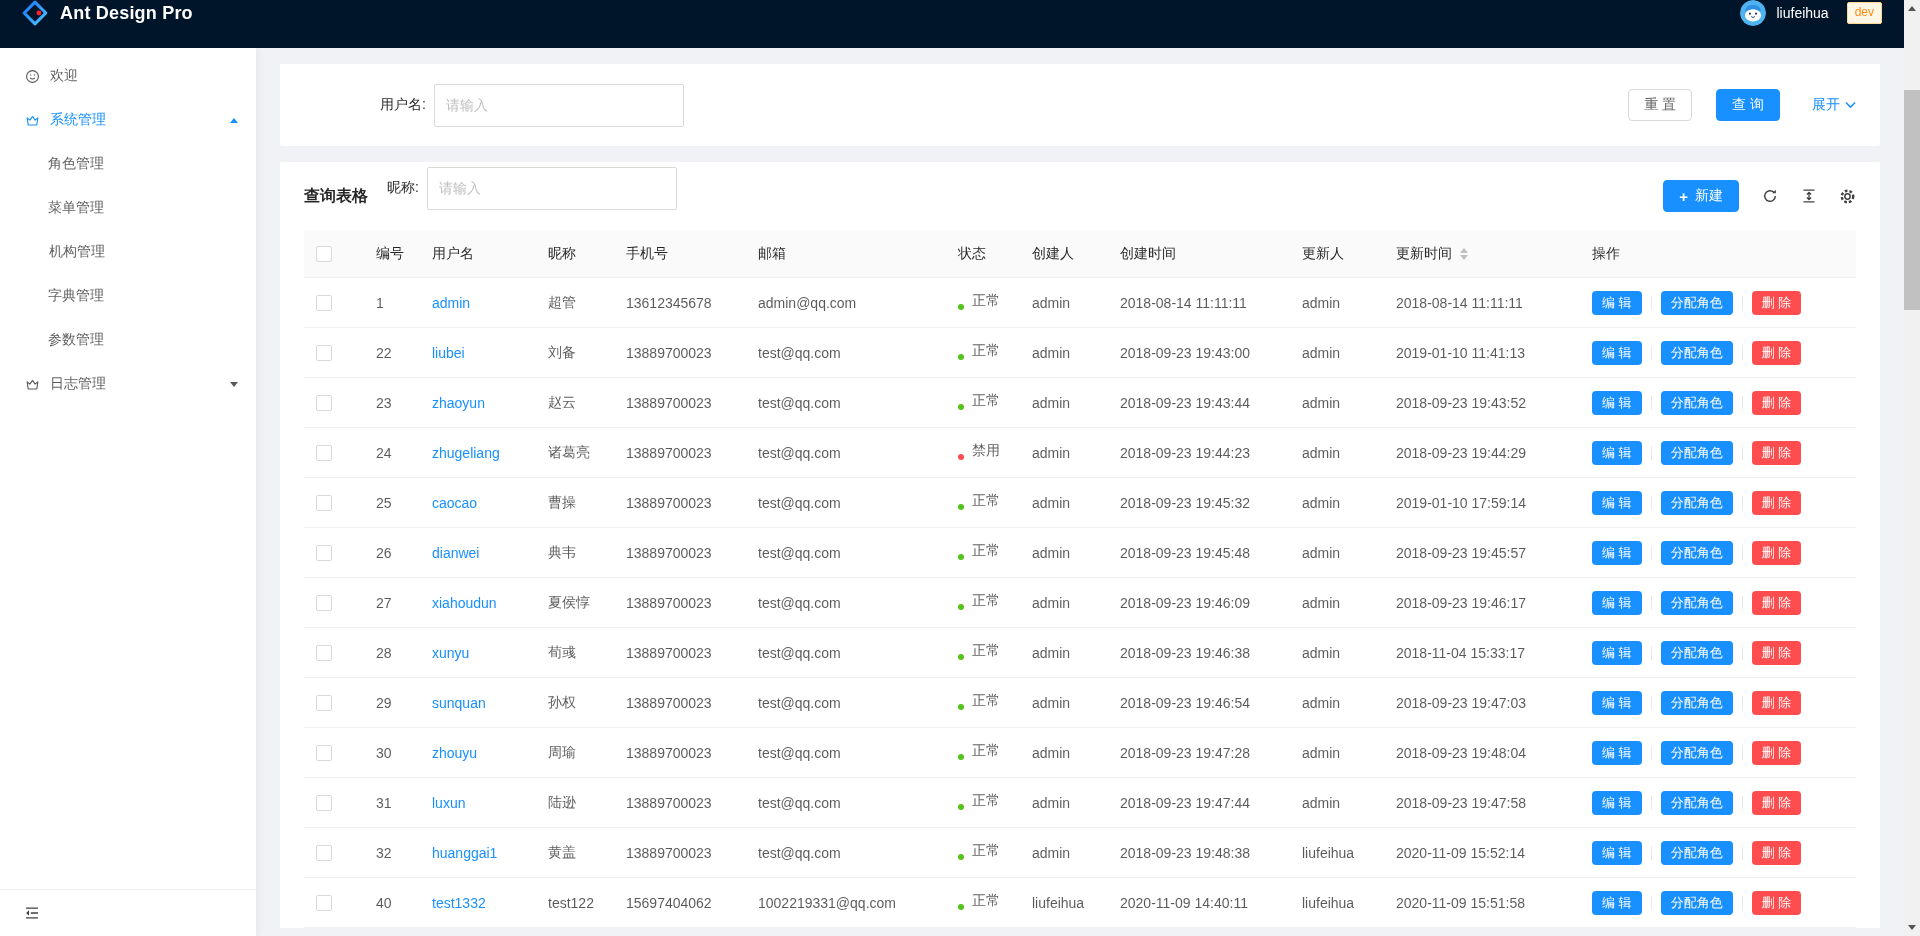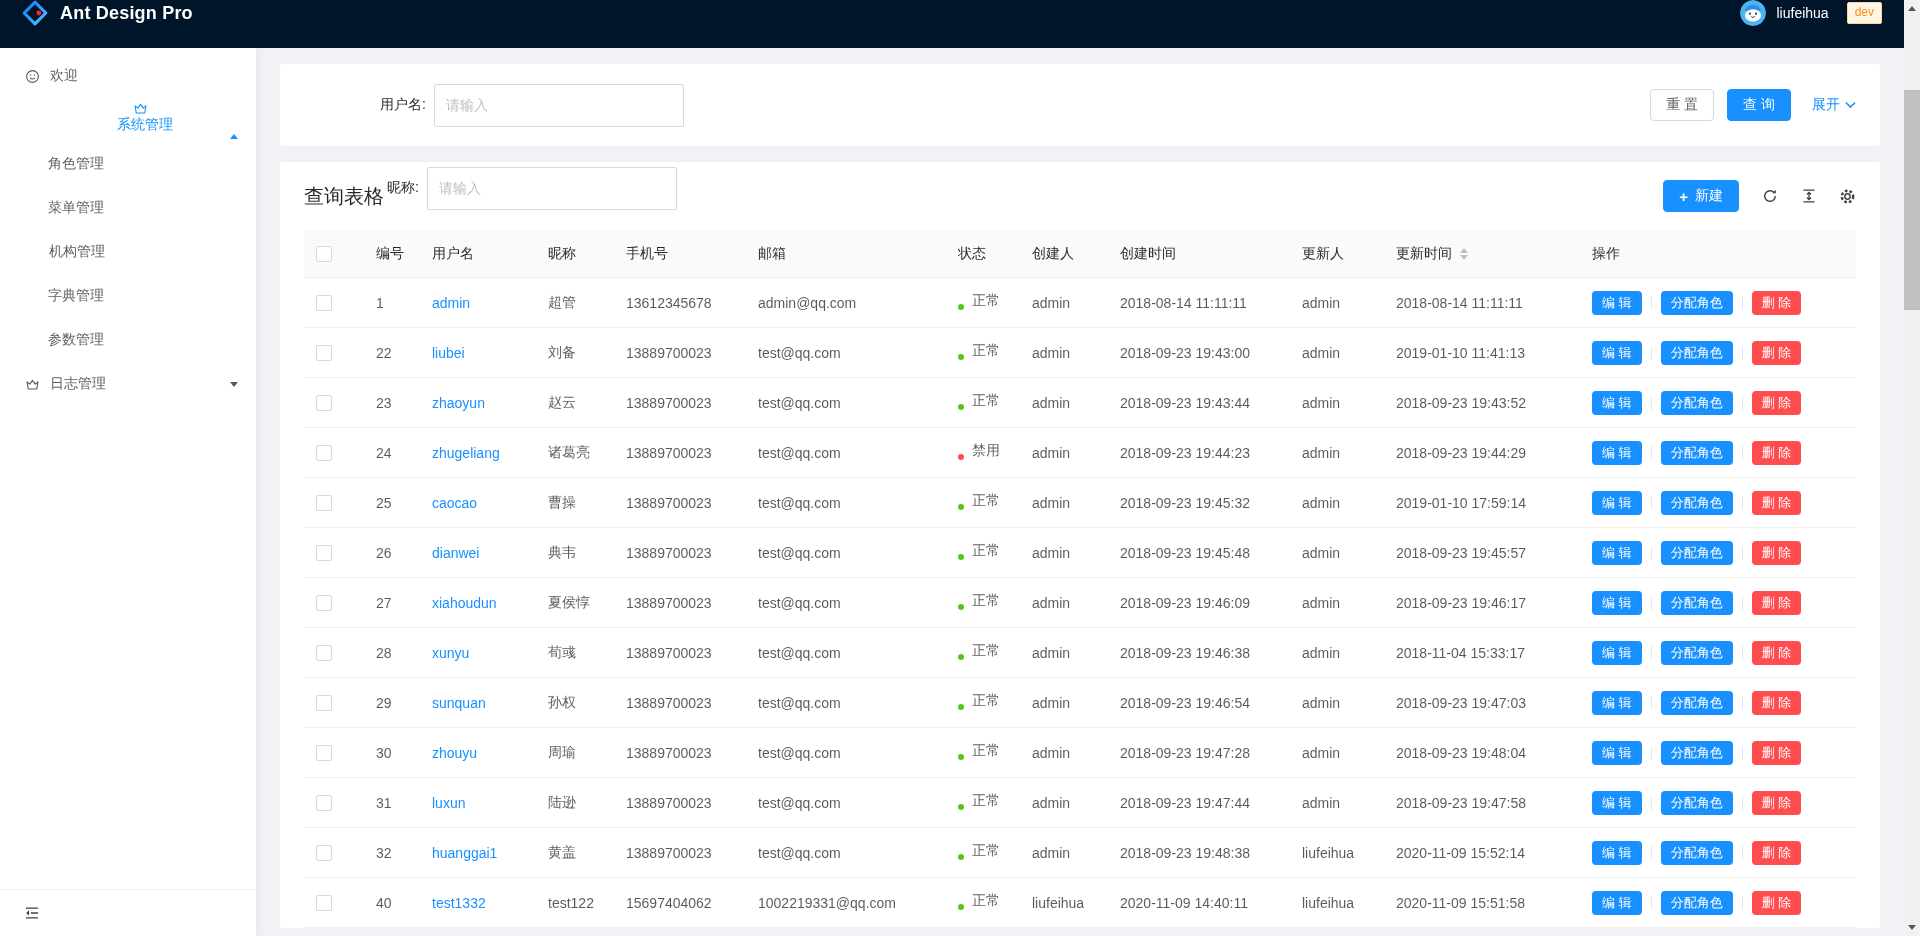--- a/index.html
+++ b/index.html
@@ -44,7 +44,7 @@
   .s-input{width:250px;height:43px;border:1px solid #d9d9d9;border-radius:2px;padding:0 11px;font-size:14px;
            color:rgba(0,0,0,.65);outline:none;box-sizing:border-box;font-family:inherit;}
   .s-input::placeholder{color:#bfbfbf;}
-  .search-actions{position:absolute;right:24px;top:50%;transform:translateY(-50%);display:flex;align-items:center;gap:13px;}
+  .search-actions{position:absolute;right:24px;top:50%;transform:translateY(-50%);display:flex;align-items:center;gap:24px;}
   .btn{height:32px;padding:0 15px;border-radius:4px;border:1px solid #d9d9d9;background:#fff;color:rgba(0,0,0,.65);
        font-size:14px;display:inline-flex;align-items:center;justify-content:center;cursor:pointer;font-family:inherit;white-space:nowrap;}
   .btn-primary{background:#1890ff;border-color:#1890ff;color:#fff;}

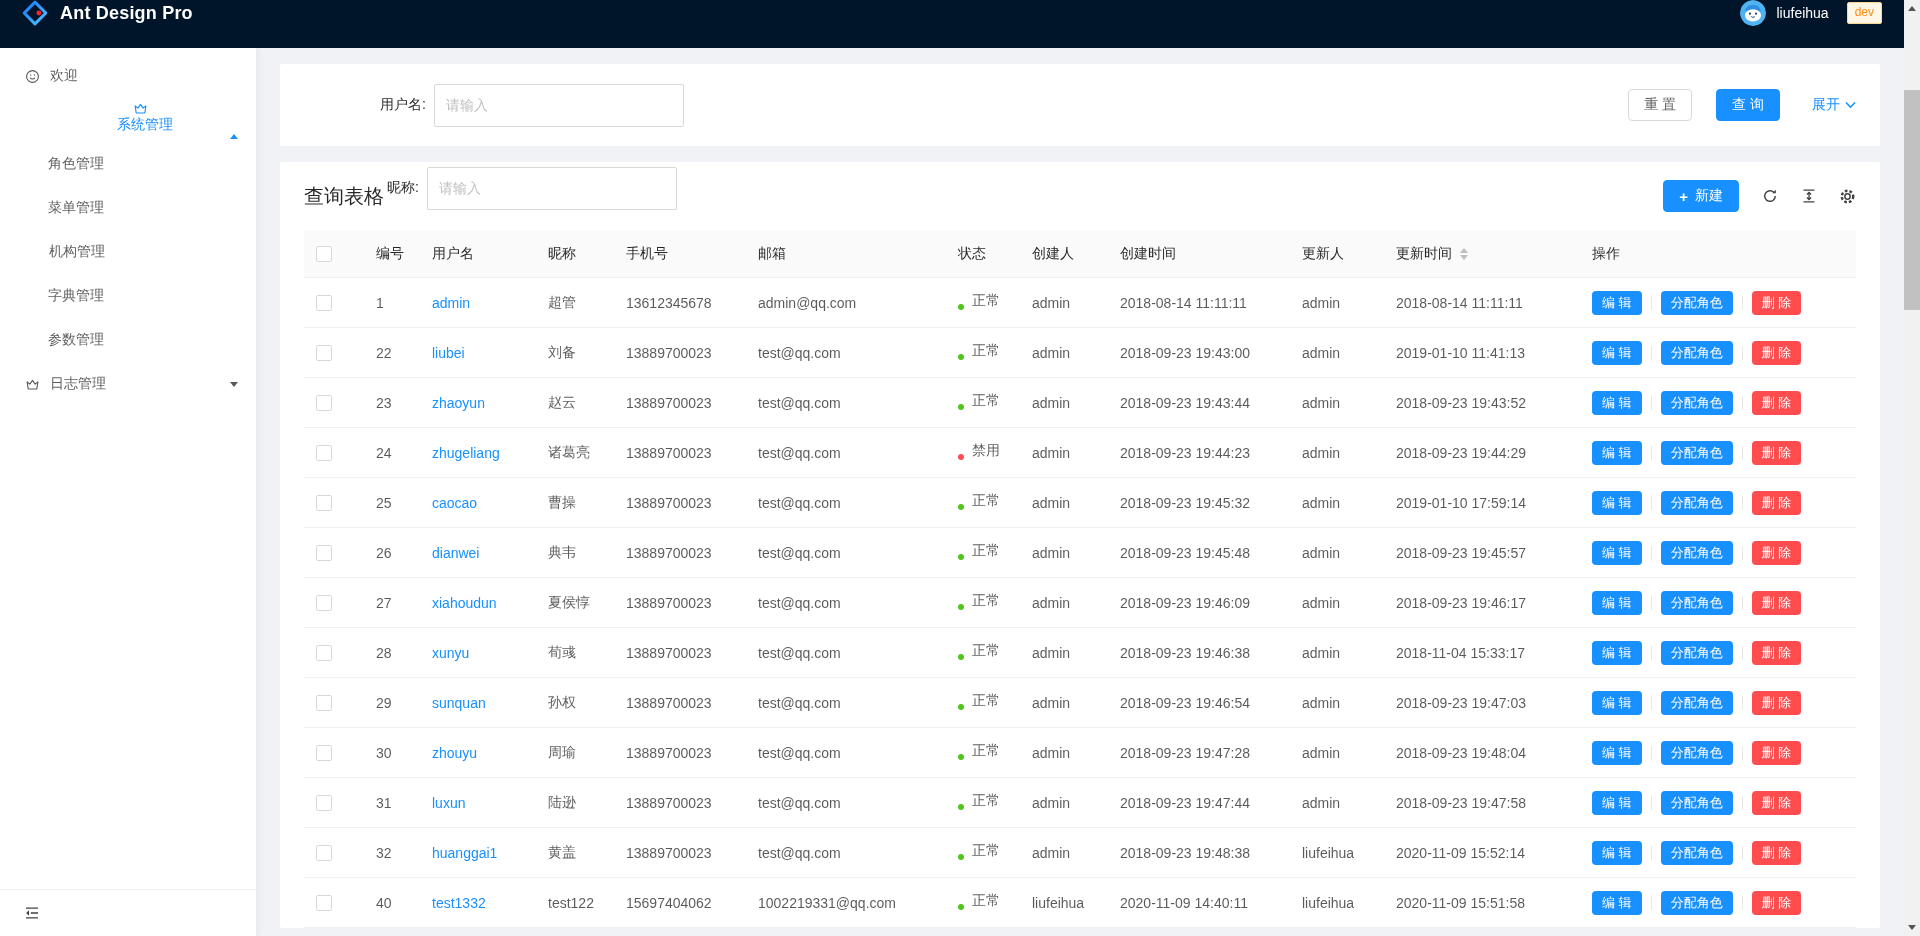--- a/index.html
+++ b/index.html
@@ -29,7 +29,7 @@
   .menu-item.child{padding-left:48px;}
   .menu-item.selected{background:#e6f7ff;color:#1890ff;}
   .menu-item.selected::before{content:"";position:absolute;left:0;top:0;bottom:0;width:3px;background:#1890ff;}
-  .menu-item.parent-active{color:#1890ff;flex-direction:column;}
+  .menu-item.parent-active{color:#1890ff;}
   .mi-caret{margin-left:auto;margin-right:18px;display:flex;}
   .caret-up{width:0;height:0;border-left:4px solid transparent;border-right:4px solid transparent;border-bottom:5px solid currentColor;}
   .caret-down{width:0;height:0;border-left:4px solid transparent;border-right:4px solid transparent;border-top:5px solid currentColor;}

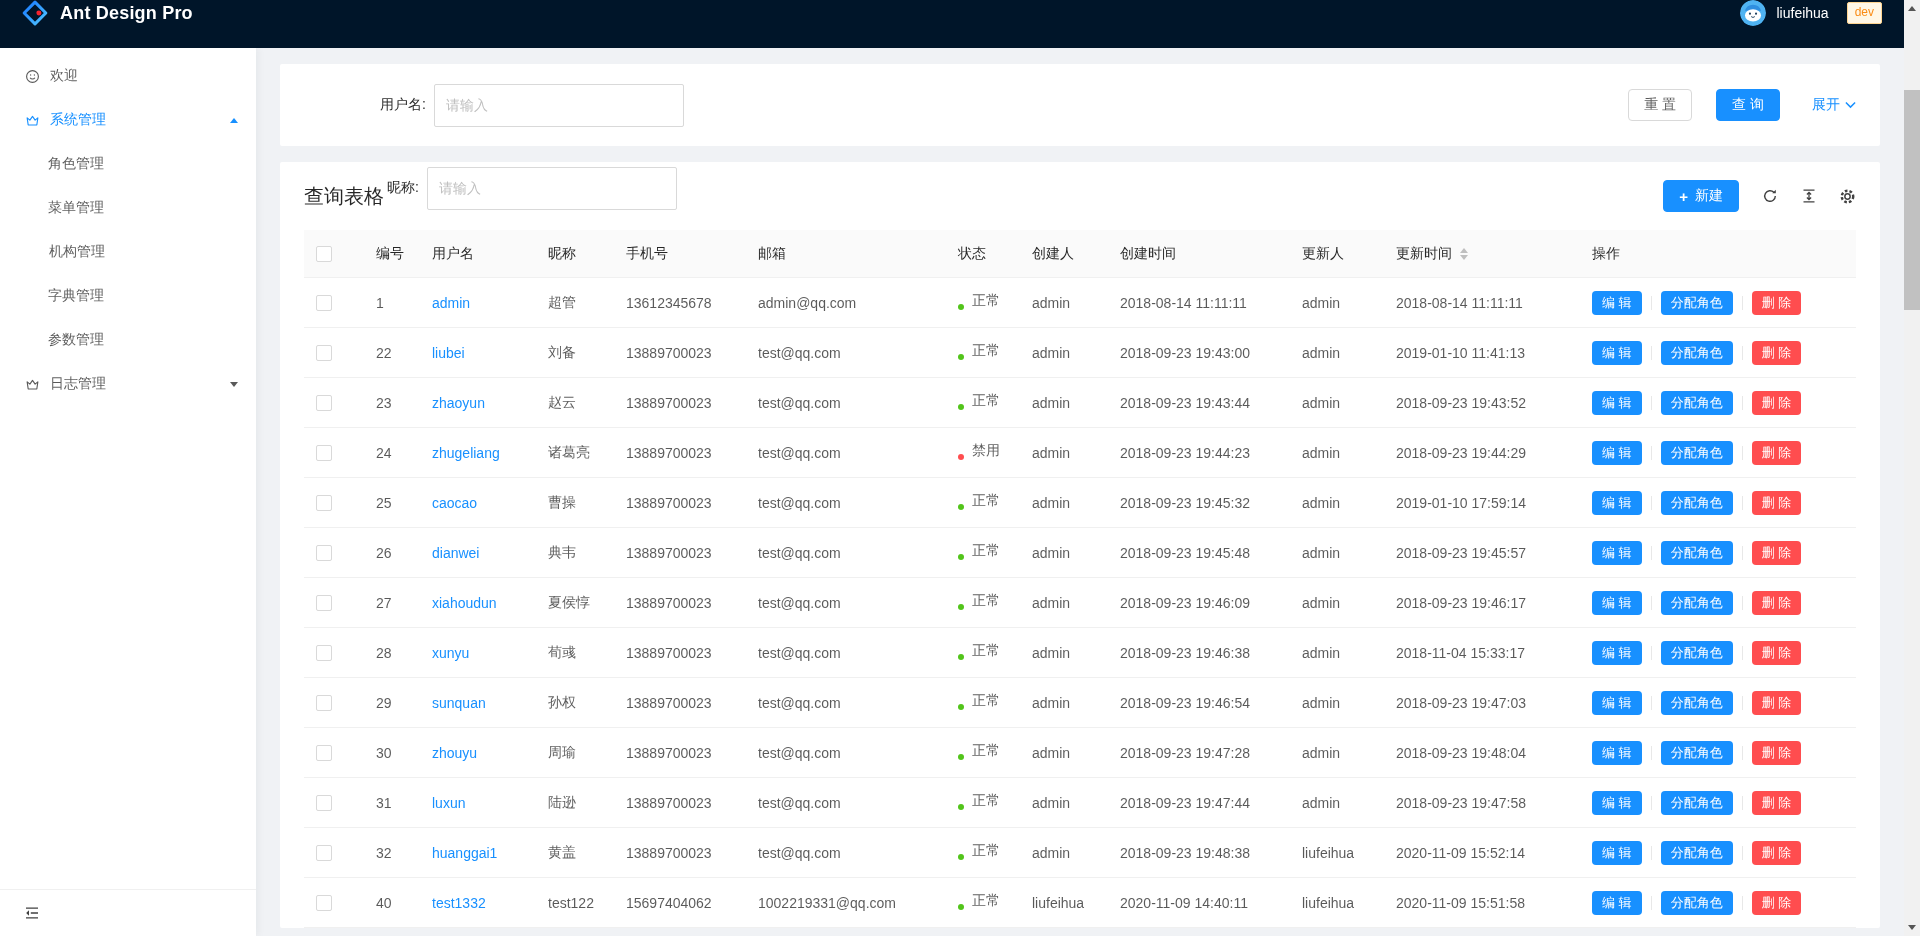--- a/index.html
+++ b/index.html
@@ -53,7 +53,7 @@
   
   .table-card{background:#fff;margin-top:16px;border-radius:2px;}
   .card-header{height:68px;display:flex;align-items:center;padding:0 24px;}
-  .card-title{font-size:20px;color:rgba(0,0,0,.85);font-weight:400;}
+  .card-title{font-size:16px;color:rgba(0,0,0,.85);font-weight:700;}
   .toolbar{margin-left:auto;display:flex;align-items:center;}
   .btn-new{margin-right:22px;}
   .btn-new .plus{font-size:15px;margin-right:7px;font-weight:bold;}

